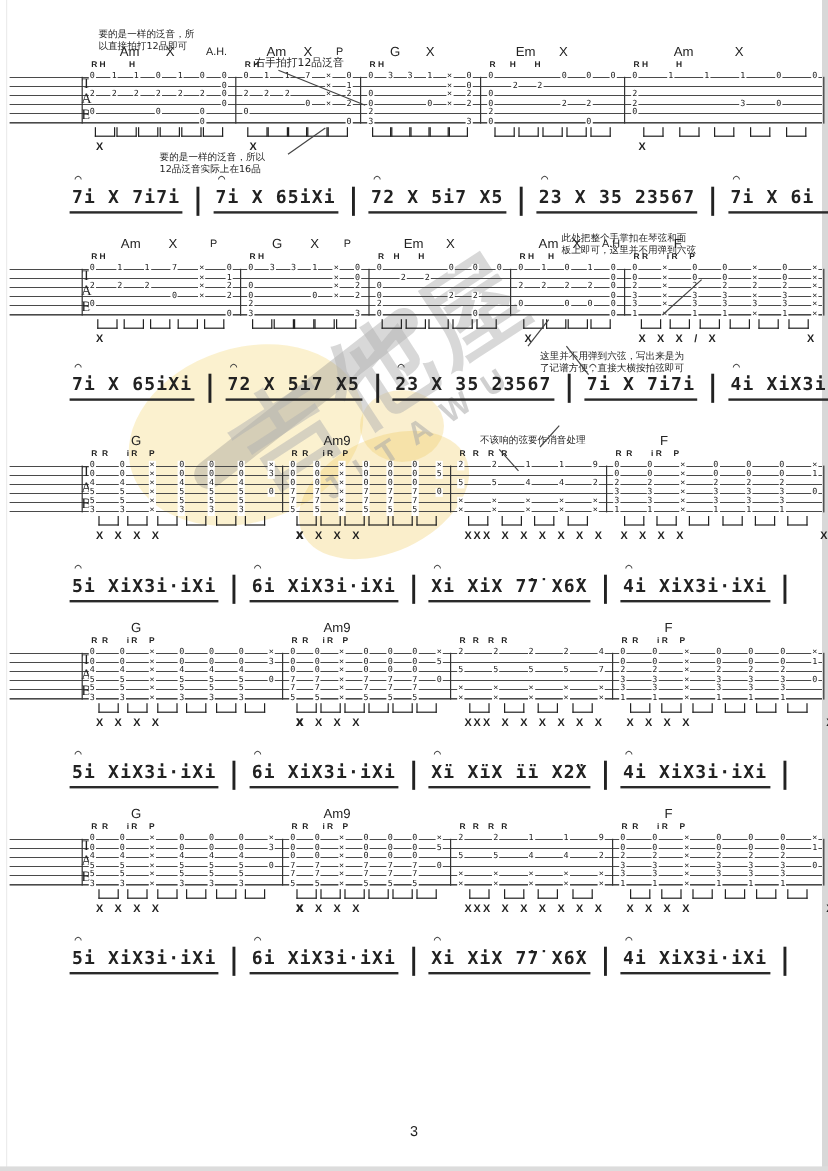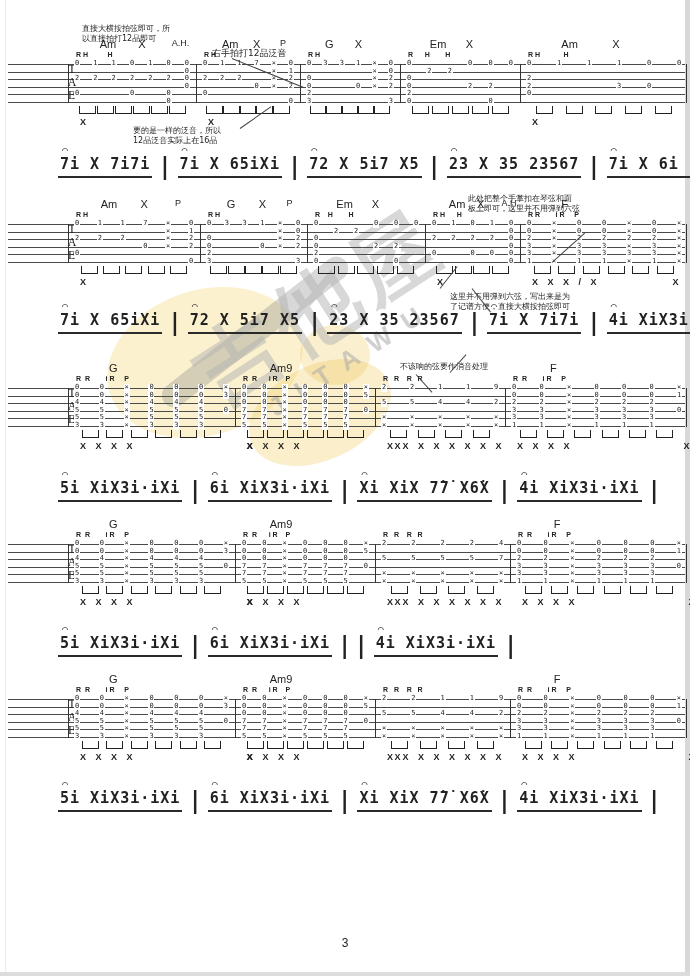--- a/index.html
+++ b/index.html
@@ -84,7 +84,7 @@
     <div class="wm-en">JITAWU</div>
   </div>
 
-  <div class="ann" id="ann1"><span>直接大横按拍弦即可，所</span><br><span>以直接拍打12品即可</span></div>
+  <div class="ann" id="ann1"><span>要的是一样的泛音，所</span><br><span>以直接拍打12品即可</span></div>
   <div class="ann" id="ann2"><span>右手拍打12品泛音</span></div>
   <div class="ann" id="ann3"><span>要的是一样的泛音，所以</span><br><span>12品泛音实际上在16品</span></div>
   <div class="ann" id="ann4"><span>此处把整个手掌扣在琴弦和面</span><br><span>板上即可，这里并不用弹到六弦</span></div>

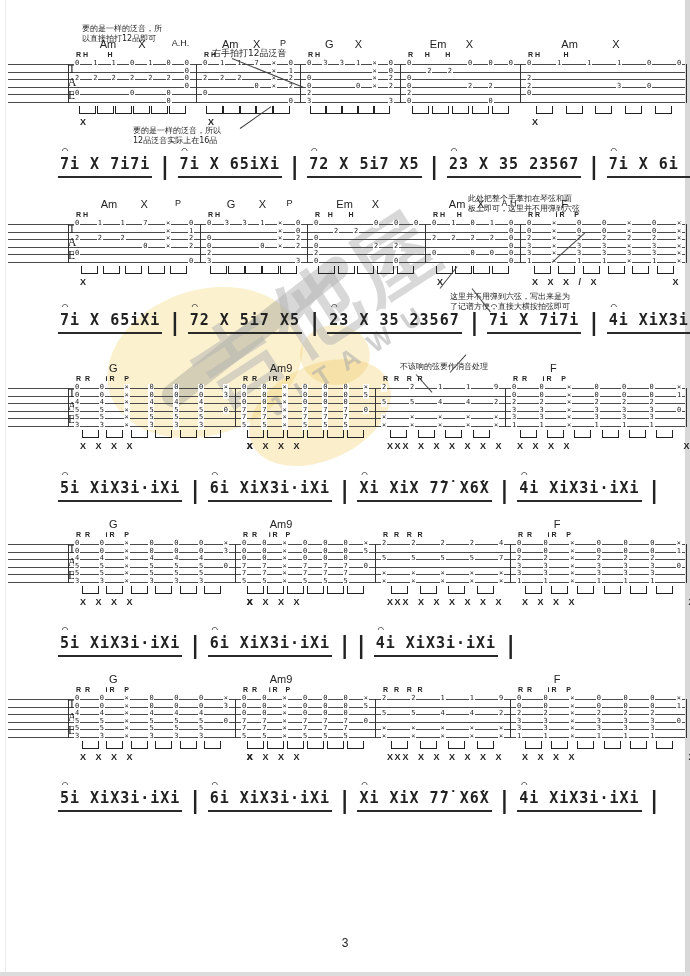--- a/index.html
+++ b/index.html
@@ -1681,6 +1681,7 @@
         <span class="jbar">|</span>
         <span class="jg">6i XiX3i·iXi</span>
         <span class="jbar">|</span>
+        <span class="jg">Xï XïX ïï X2̈X</span>
         <span class="jbar">|</span>
         <span class="jg">4i XiX3i·iXi</span>
         <span class="jbar">|</span>

